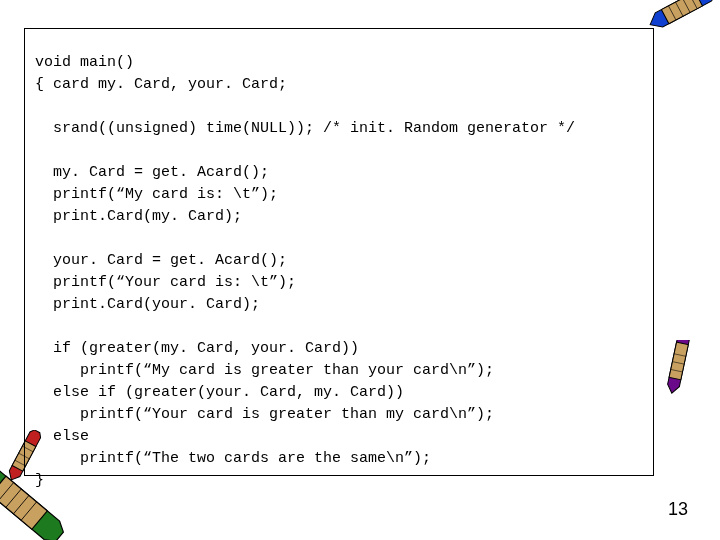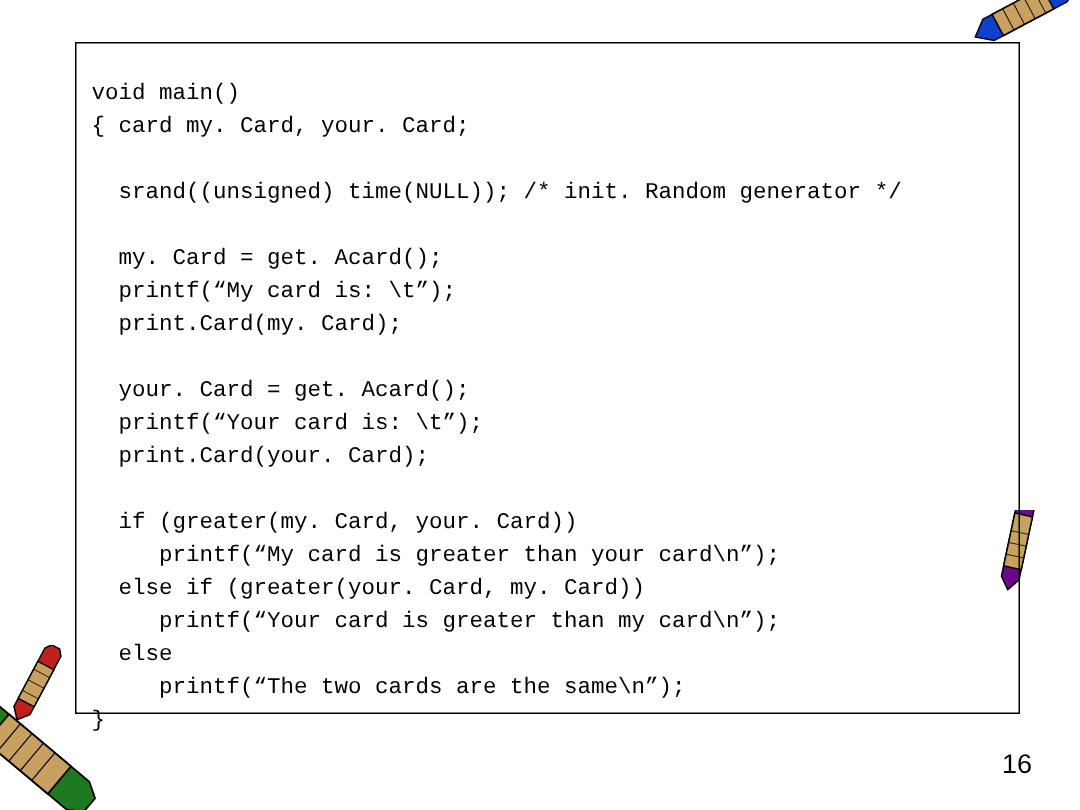--- a/index.html
+++ b/index.html
@@ -20,7 +20,7 @@
   }
   .code-box {
     position: absolute;
-    left: 50px;
+    left: 24px;
     top: 28px;
     width: 630px;
     height: 448px;

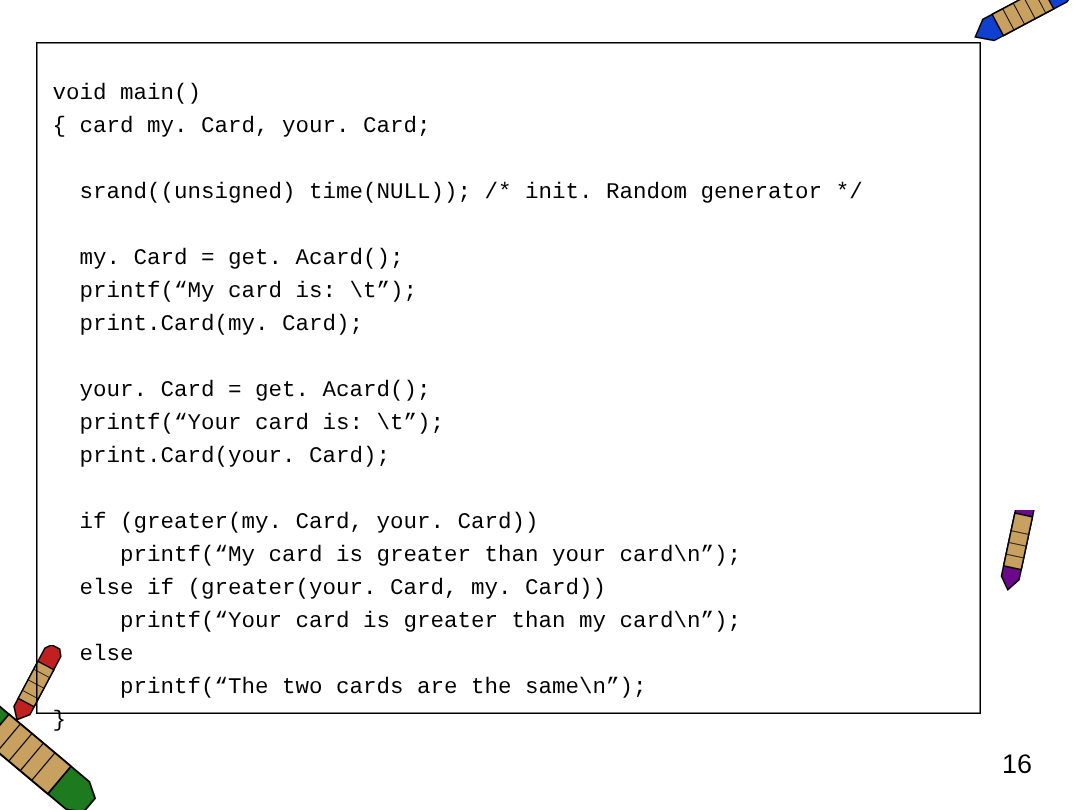--- a/index.html
+++ b/index.html
@@ -135,7 +135,7 @@
 }</pre>
   </div>
 
-  <div class="page-num">16</div>
+  <div class="page-num">13</div>
 </div>
 
 </body></html>

